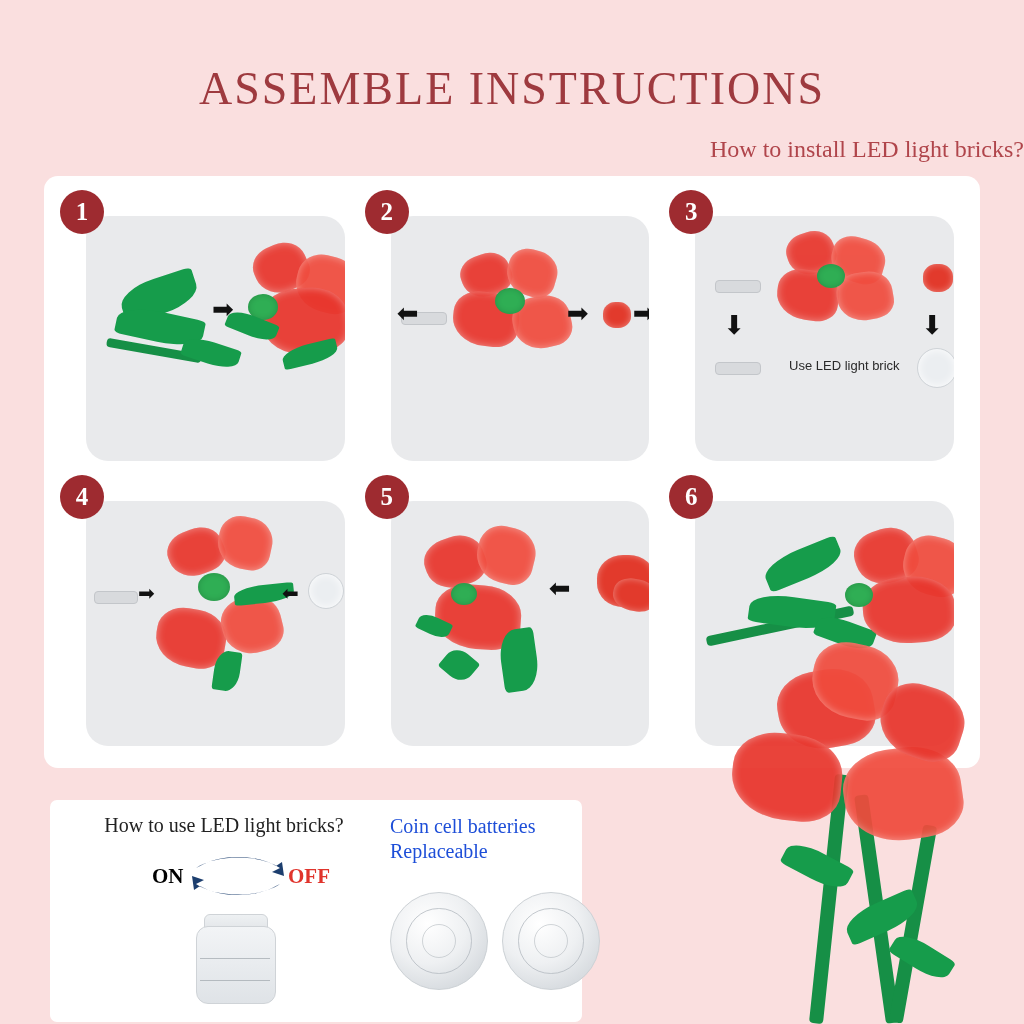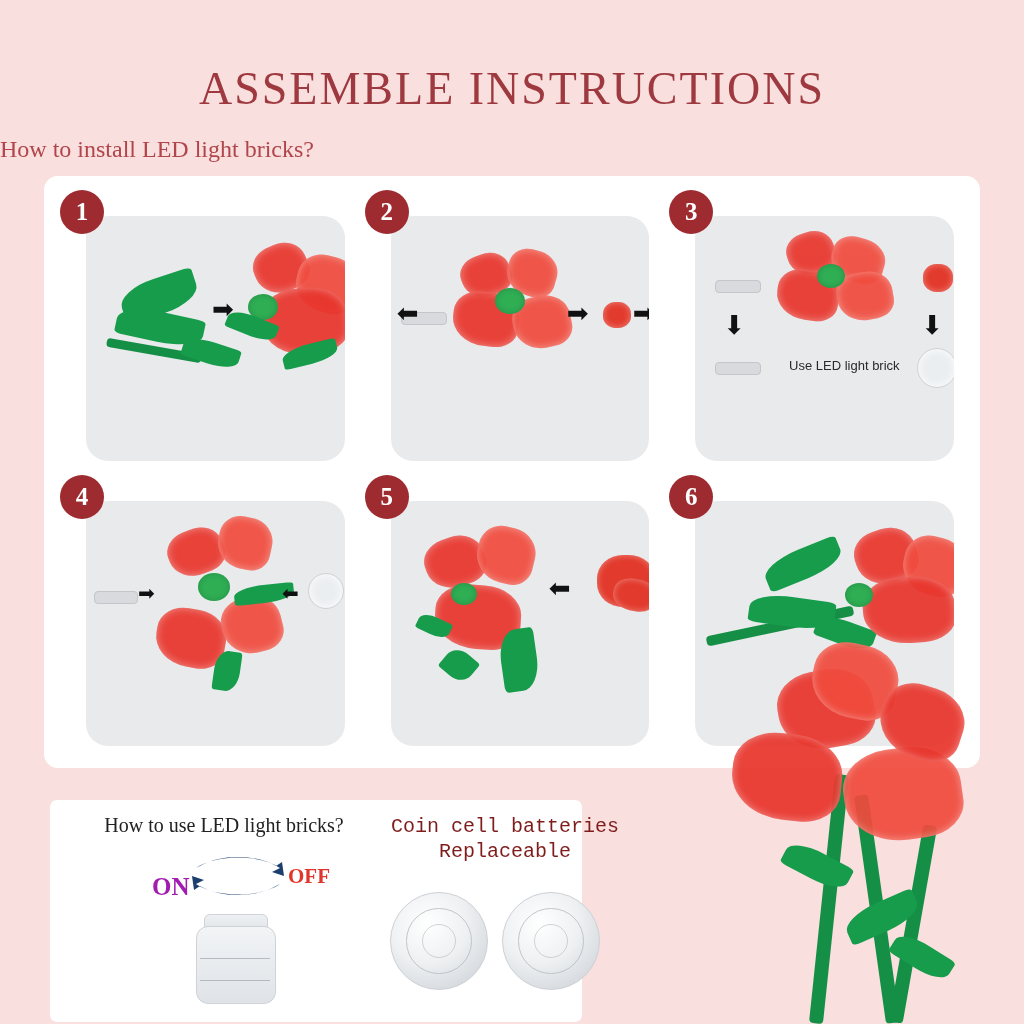--- a/index.html
+++ b/index.html
@@ -23,7 +23,7 @@
   }
   .subtitle{
     position:absolute;top:96px;left:0;width:100%;
-    text-align:left;
+    text-align:right;
     font-size:24px;
     color:#b0454b;
     font-family:"Liberation Serif", serif;

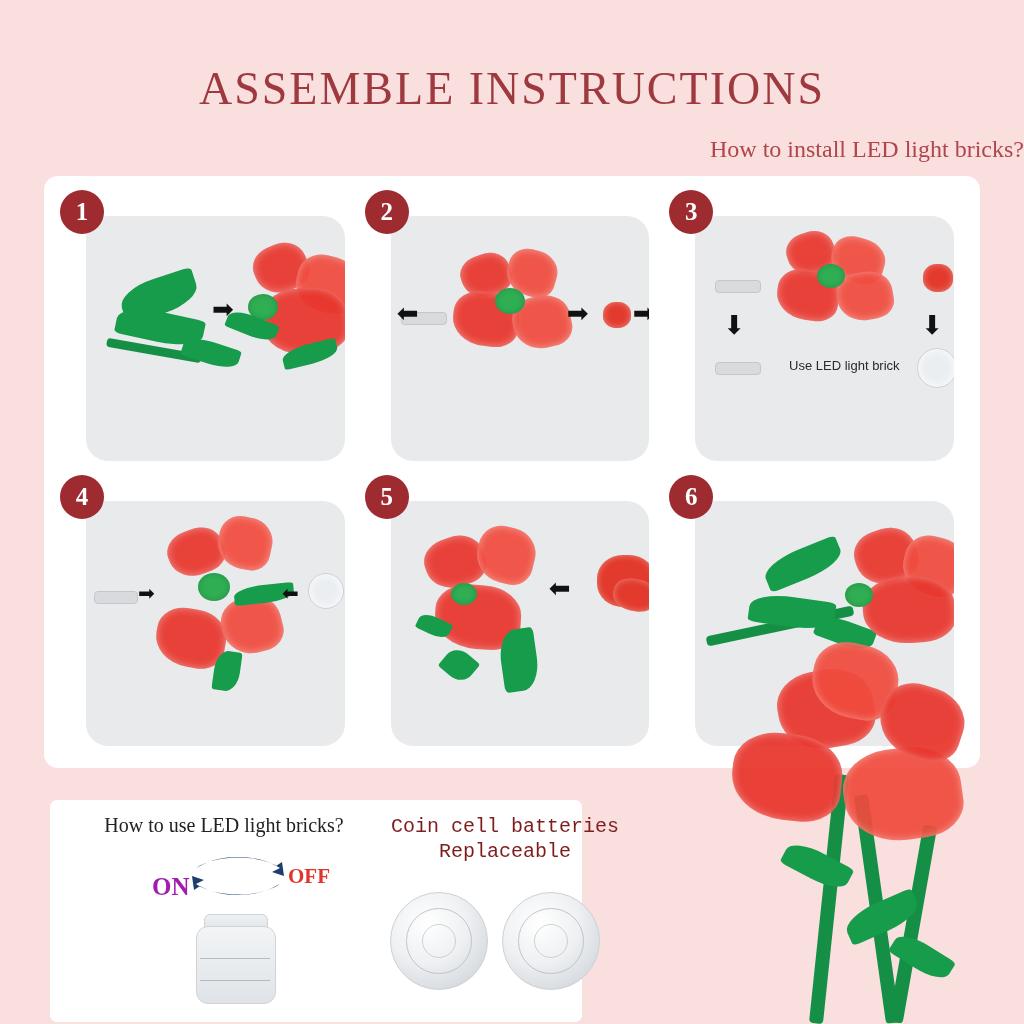--- a/index.html
+++ b/index.html
@@ -95,8 +95,8 @@
   .switch-svg{position:absolute;left:52px;top:2px;}
 
   .battery-head{
-    position:absolute;left:340px;top:14px;width:230px;text-align:center;
-    font-size:20px;color:#7f1d1d;line-height:1.25;font-family:Liberation Mono, monospace;
+    position:absolute;left:340px;top:14px;width:230px;text-align:left;
+    font-size:20px;color:#1d4ed8;line-height:1.25;font-family:Liberation Serif, serif;
   }
   .model-text{
     position:absolute;left:330px;top:190px;width:250px;text-align:center;

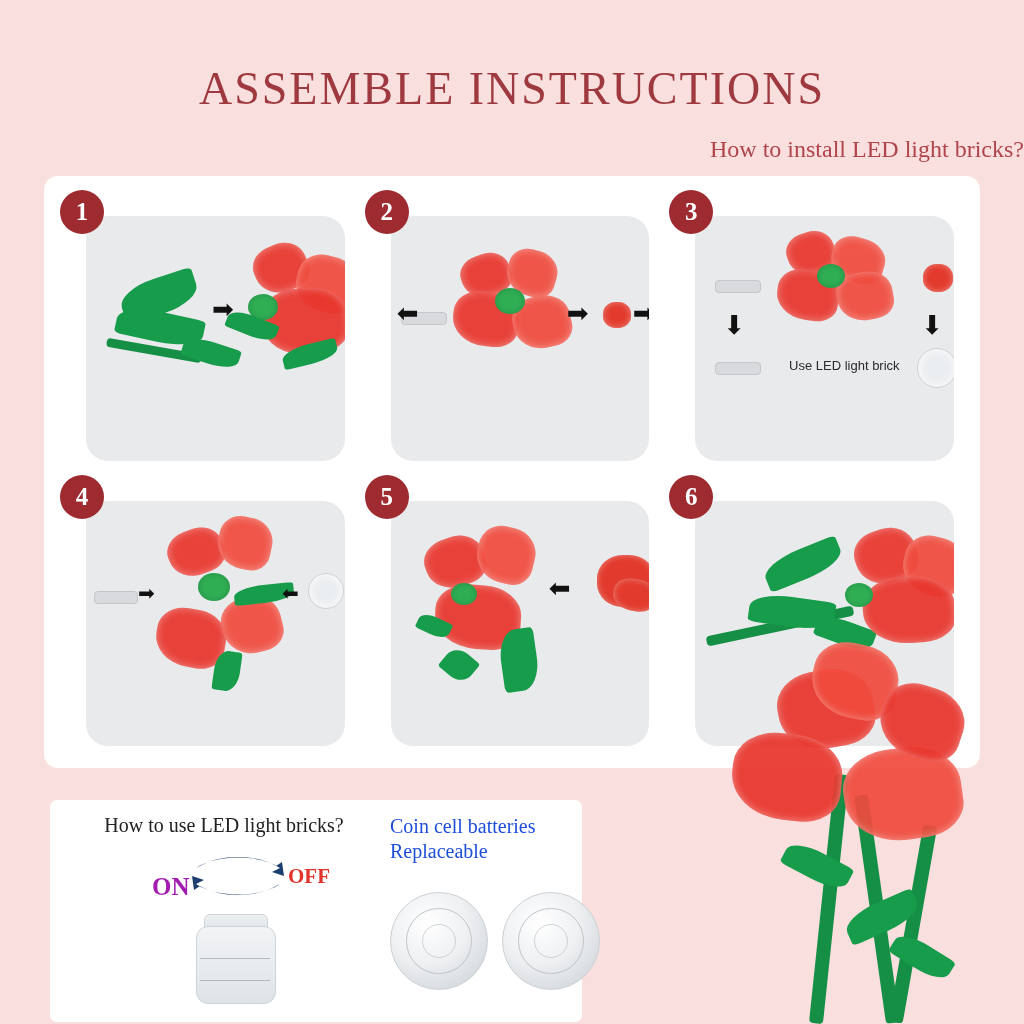--- a/index.html
+++ b/index.html
@@ -90,7 +90,7 @@
     font-size:20px;color:#222;font-family:"Liberation Serif", serif;
   }
   .onoff{position:absolute;left:86px;top:52px;width:200px;height:46px;}
-  .on-label{position:absolute;left:16px;top:21px;color:#a21caf;font-size:25px;font-weight:bold;font-family:"Liberation Serif",serif;}
+  .on-label{position:absolute;left:16px;top:12px;color:#000000;font-size:21px;font-weight:bold;font-family:"Liberation Serif",serif;}
   .off-label{position:absolute;right:6px;top:12px;color:#e0342c;font-size:21px;font-weight:bold;font-family:"Liberation Serif",serif;}
   .switch-svg{position:absolute;left:52px;top:2px;}
 

